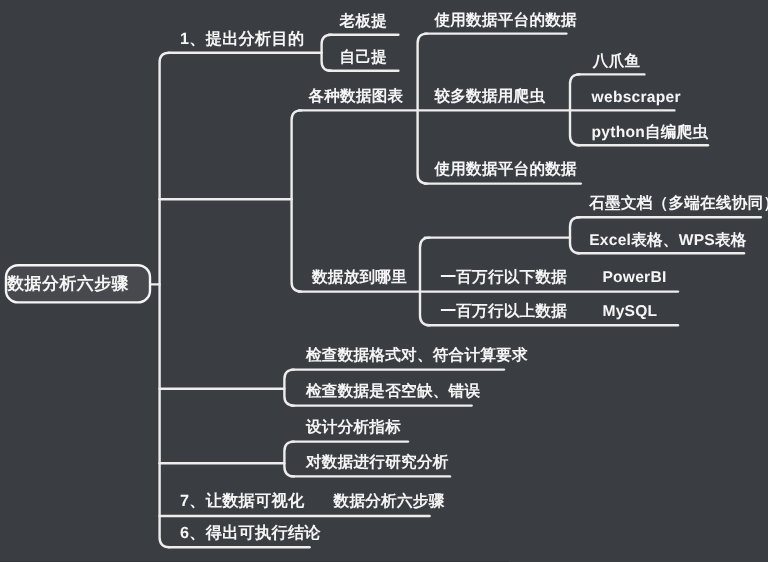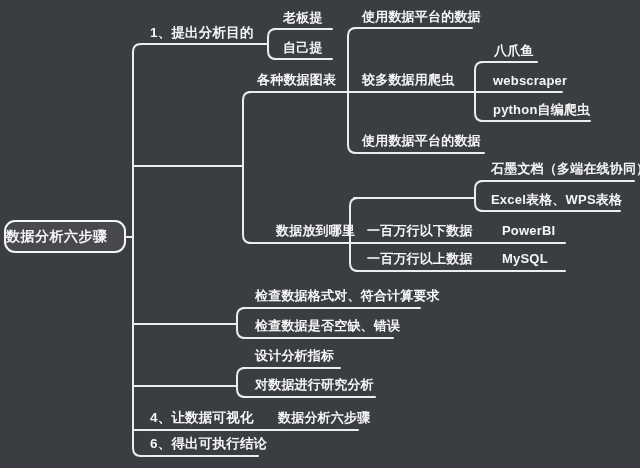--- a/index.html
+++ b/index.html
@@ -115,7 +115,7 @@
   <div class="node" style="left:362px;top:132px">使用数据平台的数据</div>
   <div class="node" style="left:493px;top:101px">python自编爬虫</div>
 
-  <div class="node" style="left:276px;top:222px">数据放到哪里</div>
+  <div class="node" style="left:260px;top:222px">数据放到哪里</div>
   <div class="node" style="left:491px;top:160px">石墨文档（多端在线协同）</div>
   <div class="node" style="left:491px;top:191px">Excel表格、WPS表格</div>
   <div class="node" style="left:367px;top:222px">一百万行以下数据</div>

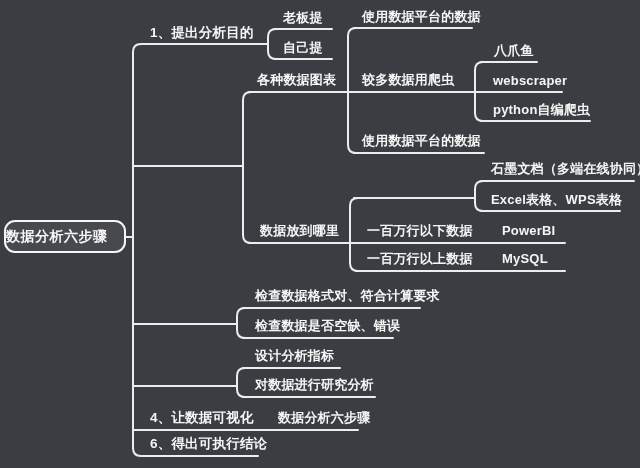--- a/index.html
+++ b/index.html
@@ -101,7 +101,7 @@
   </div>
 
   <div class="node lvl1" style="left:150px;top:24px">1、提出分析目的</div>
-  <div class="node lvl1" style="left:150px;top:409px">4、让数据可视化</div>
+  <div class="node lvl1" style="left:150px;top:409px">7、让数据可视化</div>
   <div class="node lvl1" style="left:150px;top:435px">6、得出可执行结论</div>
 
   <div class="node" style="left:283px;top:9px">老板提</div>

